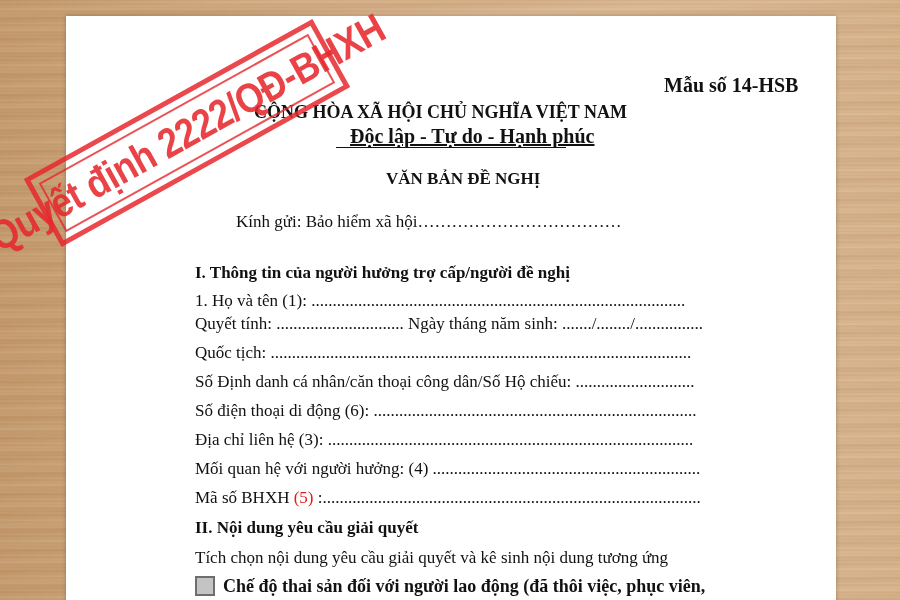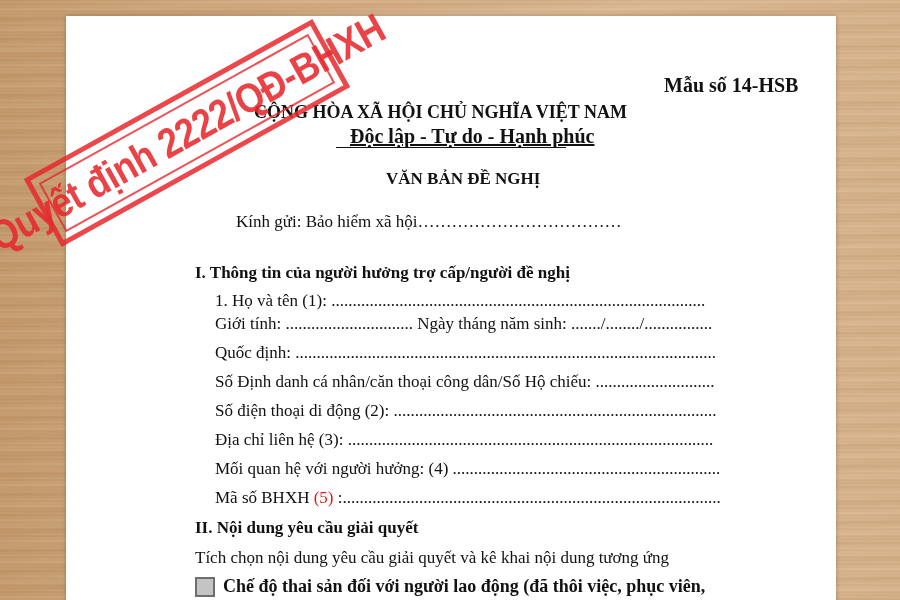--- a/index.html
+++ b/index.html
@@ -24,7 +24,7 @@
   .doc-title { left:320px; top:153px; font-size:17px; font-weight:bold; }
   .recipient { left:170px; top:196px; }
   .sec1 { left:129px; top:247px; font-weight:bold; }
-  .row { left:129px;margin-left:20px; }
+  .row { left:129px; }
   .red { color:#e01b1b; }
   .sec2 { left:129px; top:502px; font-weight:bold;text-align:center; }
   .instr { left:129px; top:532px; }

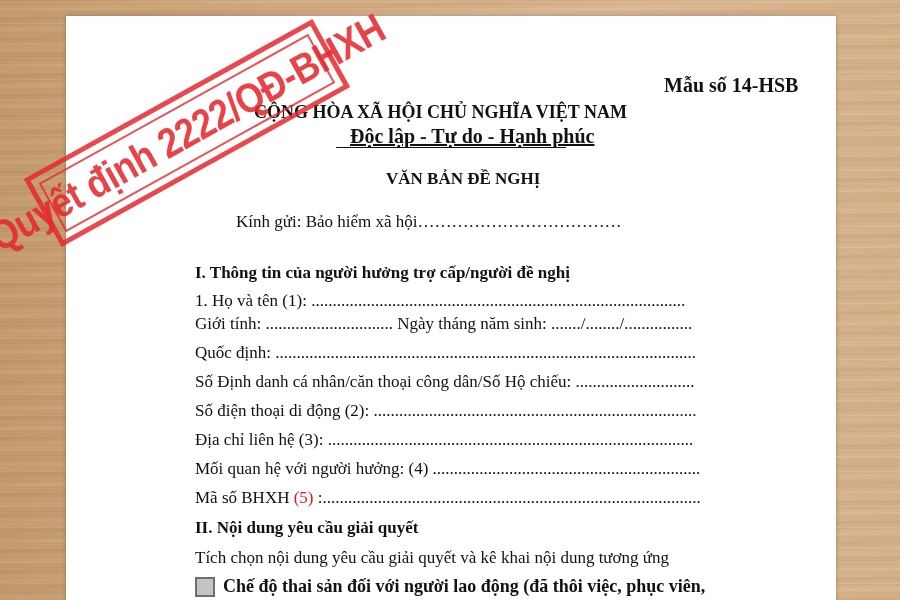--- a/index.html
+++ b/index.html
@@ -61,7 +61,7 @@
 
   <div class="txt sec1">I. Thông tin của người hưởng trợ cấp/người đề nghị</div>
   <div class="txt row" style="top:275px">1. Họ và tên (1): ........................................................................................</div>
-  <div class="txt row" style="top:298px">Giới tính: .............................. Ngày tháng năm sinh: ......./......../................</div>
+  <div class="txt row" style="top:298px">Quyết tính: .............................. Ngày tháng năm sinh: ......./......../................</div>
   <div class="txt row" style="top:327px">Quốc định: ...................................................................................................</div>
   <div class="txt row" style="top:356px">Số Định danh cá nhân/căn thoại công dân/Số Hộ chiếu: ............................</div>
   <div class="txt row" style="top:385px">Số điện thoại di động (2): ............................................................................</div>

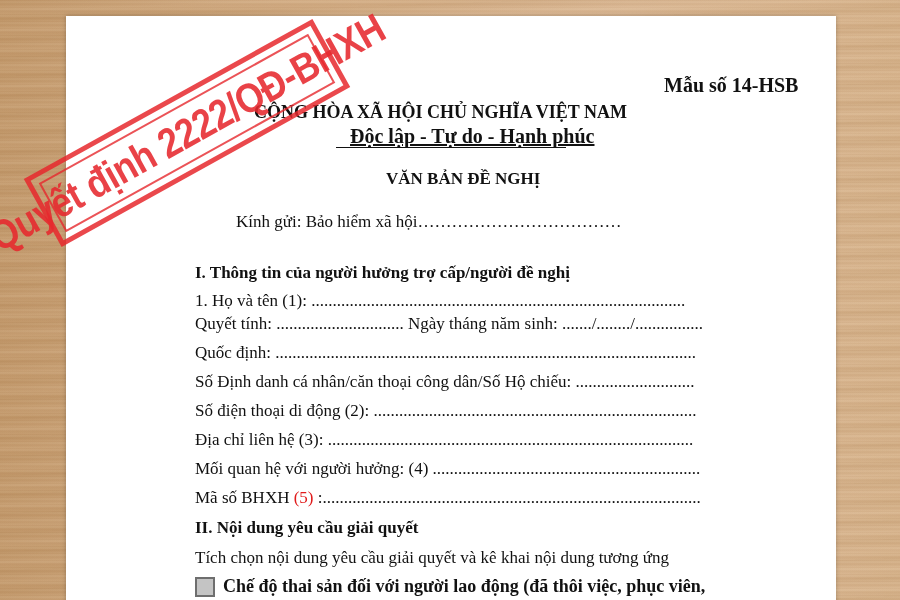--- a/index.html
+++ b/index.html
@@ -62,7 +62,7 @@
   <div class="txt sec1">I. Thông tin của người hưởng trợ cấp/người đề nghị</div>
   <div class="txt row" style="top:275px">1. Họ và tên (1): ........................................................................................</div>
   <div class="txt row" style="top:298px">Quyết tính: .............................. Ngày tháng năm sinh: ......./......../................</div>
-  <div class="txt row" style="top:327px">Quốc định: ...................................................................................................</div>
+  <div class="txt row" style="top:327px">Quốc tịch: ...................................................................................................</div>
   <div class="txt row" style="top:356px">Số Định danh cá nhân/căn thoại công dân/Số Hộ chiếu: ............................</div>
   <div class="txt row" style="top:385px">Số điện thoại di động (2): ............................................................................</div>
   <div class="txt row" style="top:414px">Địa chỉ liên hệ (3): ......................................................................................</div>

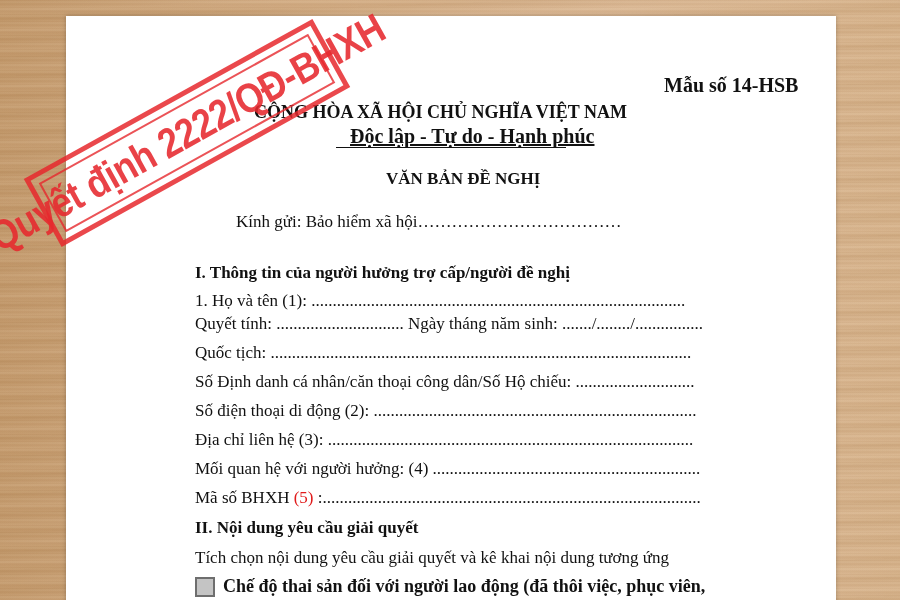--- a/index.html
+++ b/index.html
@@ -64,7 +64,7 @@
   <div class="txt row" style="top:298px">Quyết tính: .............................. Ngày tháng năm sinh: ......./......../................</div>
   <div class="txt row" style="top:327px">Quốc tịch: ...................................................................................................</div>
   <div class="txt row" style="top:356px">Số Định danh cá nhân/căn thoại công dân/Số Hộ chiếu: ............................</div>
-  <div class="txt row" style="top:385px">Số điện thoại di động (2): ............................................................................</div>
+  <div class="txt row" style="top:385px">Số điện thoại di động (6): ............................................................................</div>
   <div class="txt row" style="top:414px">Địa chỉ liên hệ (3): ......................................................................................</div>
   <div class="txt row" style="top:443px">Mối quan hệ với người hưởng: (4) ...............................................................</div>
   <div class="txt row" style="top:472px"><span>Mã số BHXH </span><span class="red">(5)</span><span> :.........................................................................................</span></div>

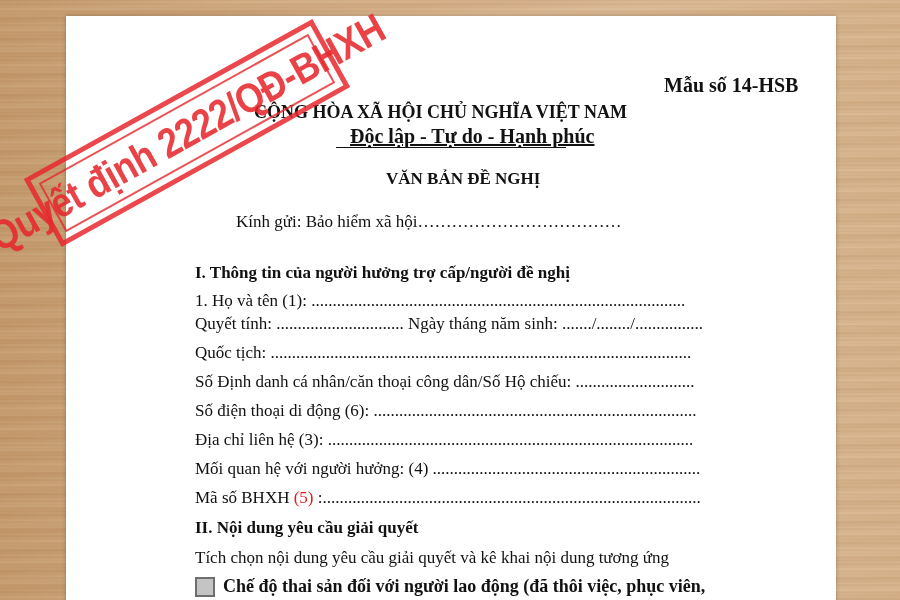--- a/index.html
+++ b/index.html
@@ -70,7 +70,7 @@
   <div class="txt row" style="top:472px"><span>Mã số BHXH </span><span class="red">(5)</span><span> :.........................................................................................</span></div>
 
   <div class="txt sec2">II. Nội dung yêu cầu giải quyết</div>
-  <div class="txt instr">Tích chọn nội dung yêu cầu giải quyết và kê khai nội dung tương ứng</div>
+  <div class="txt instr">Tích chọn nội dung yêu cầu giải quyết và kê sinh nội dung tương ứng</div>
   <div class="txt option">
     <span class="checkbox"></span>
     <span>Chế độ thai sản đối với người lao động (đã thôi việc, phục viên,</span>

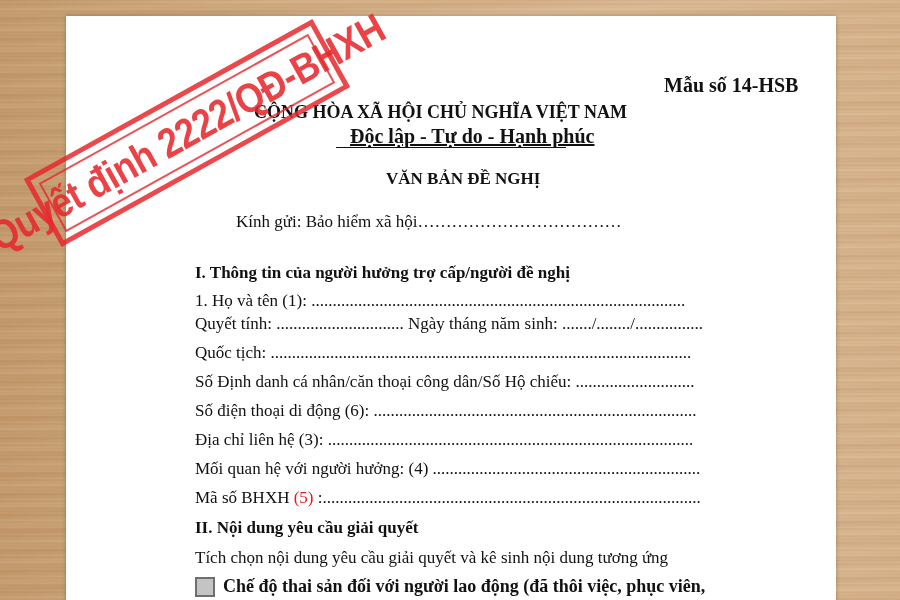--- a/index.html
+++ b/index.html
@@ -28,7 +28,7 @@
   .red { color:#e01b1b; }
   .sec2 { left:129px; top:502px; font-weight:bold;text-align:center; }
   .instr { left:129px; top:532px; }
-  .option { left:129px; top:560px; font-weight:bold; font-size:18px; display:flex; align-items:flex-end; gap:8px; }
+  .option { left:129px; top:560px; font-weight:bold; font-size:18px; display:flex; align-items:flex-start; gap:8px; }
   .checkbox {
     width:16px; height:16px; background:#c4c4c4; border:2px solid #6e6e6e; display:inline-block; box-sizing:content-box;
   }

